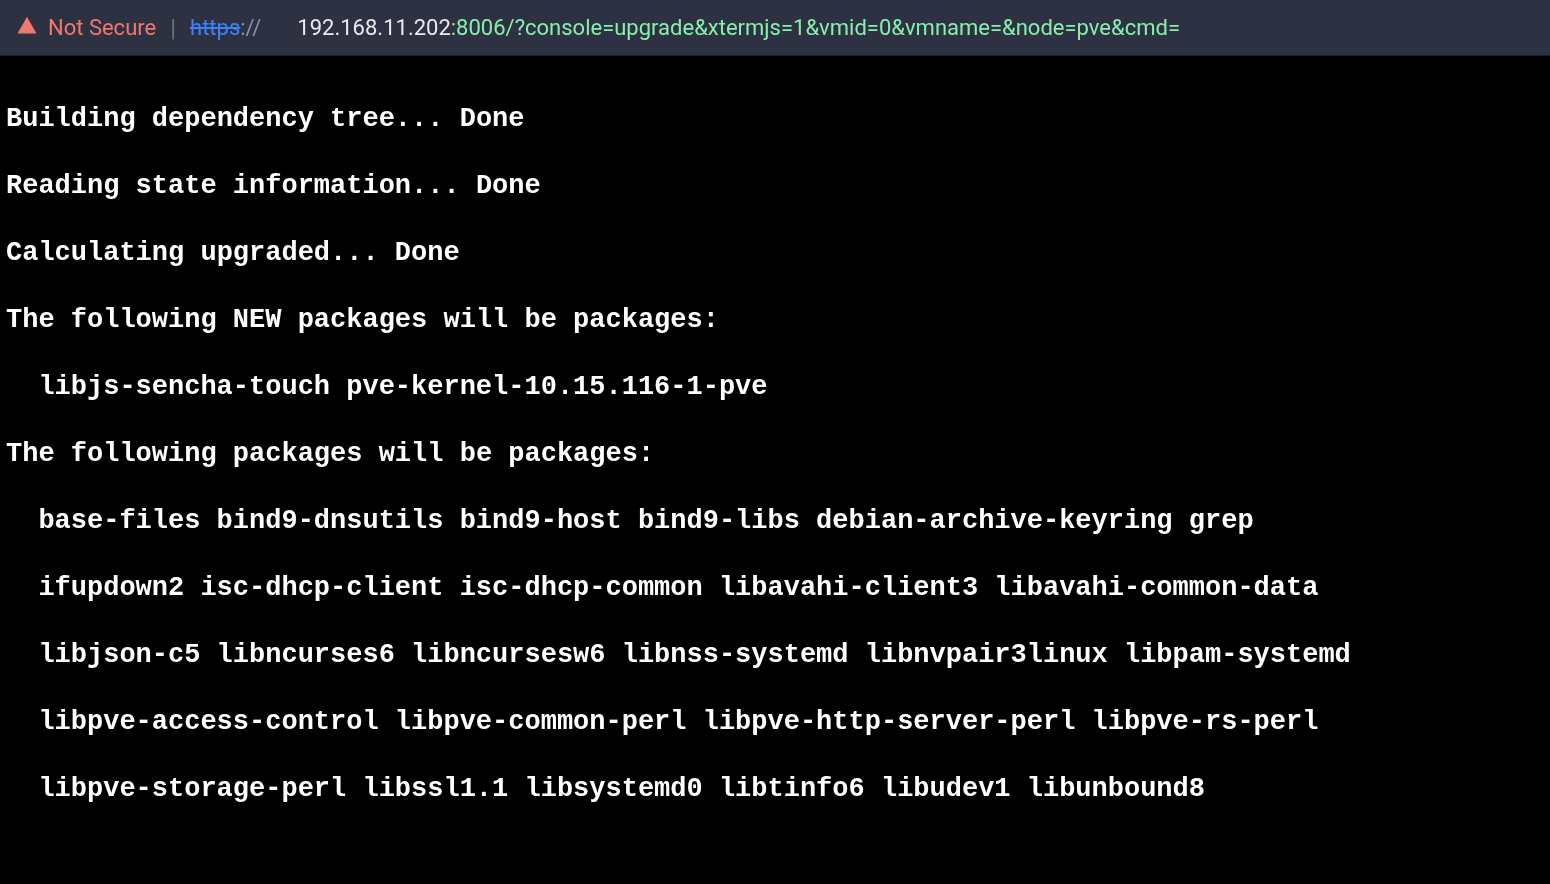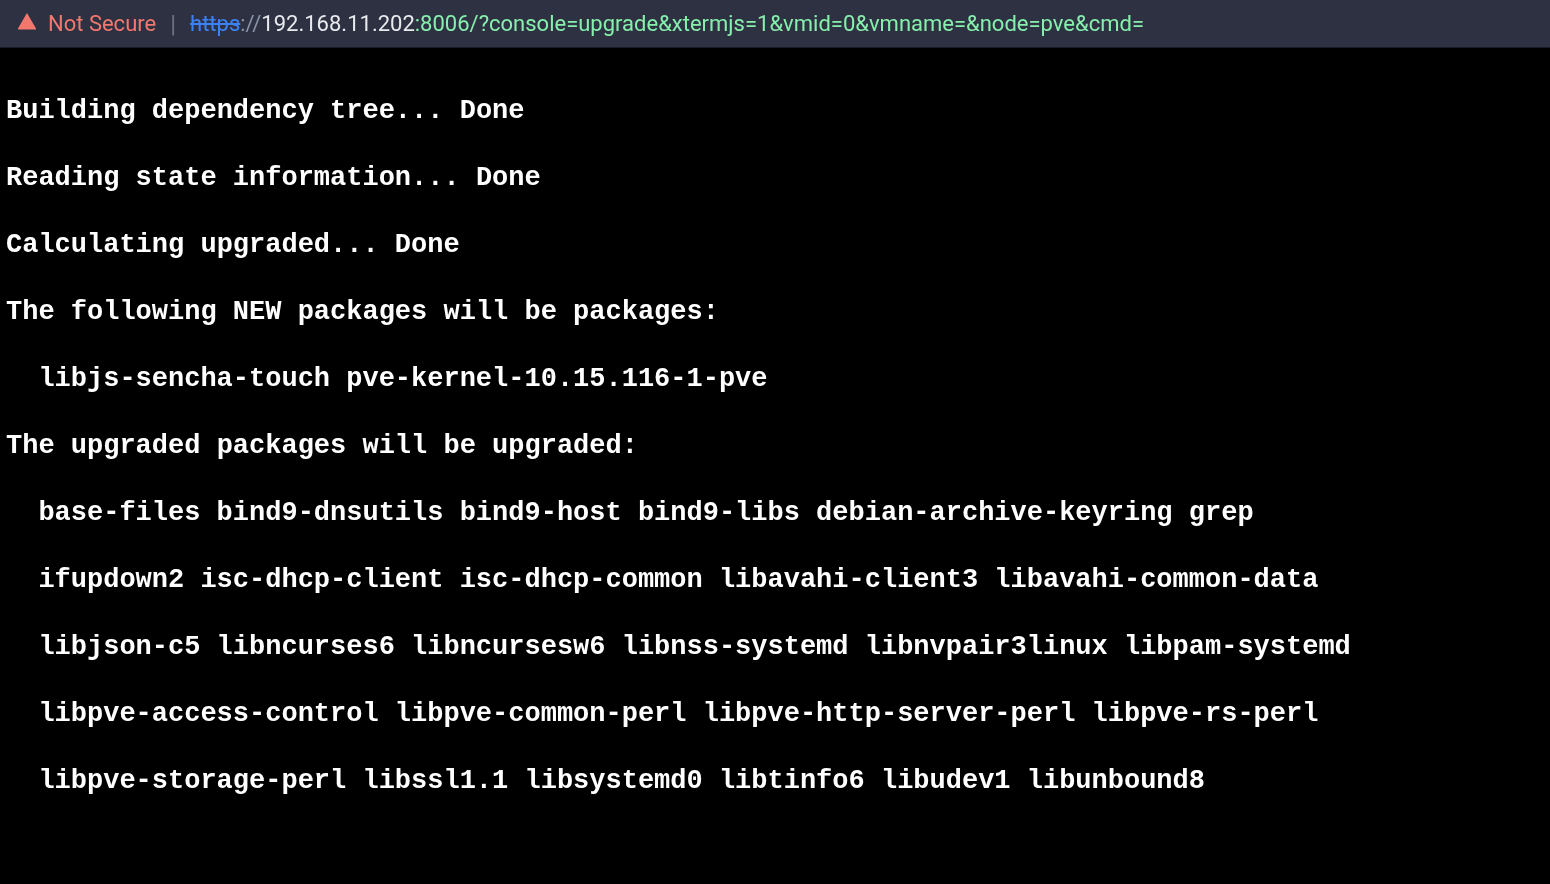--- a/index.html
+++ b/index.html
@@ -17,7 +17,7 @@
     .address-bar {
       display: flex;
       align-items: center;
-      height: 48px;
+      height: 56px;
       background: #2d3142;
       padding: 0 18px;
       border-bottom: 1px solid #1a1c28;

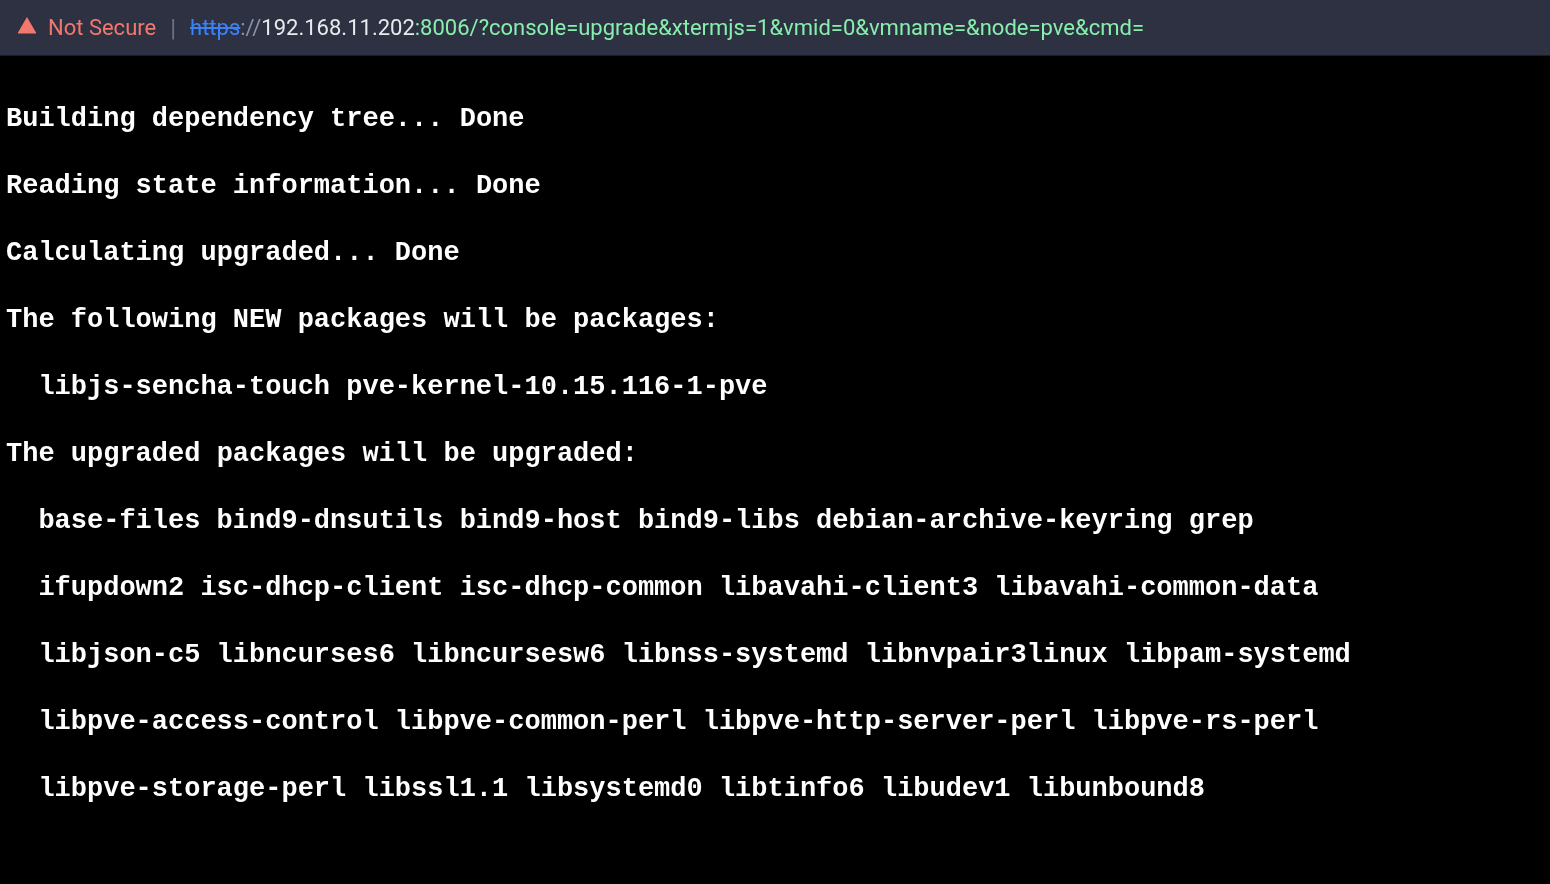--- a/index.html
+++ b/index.html
@@ -52,6 +52,7 @@
     }
     .host {
       color: #e8eaed;
+      margin-left: 36px;
     }
     .port-path {
       color: #86efac;

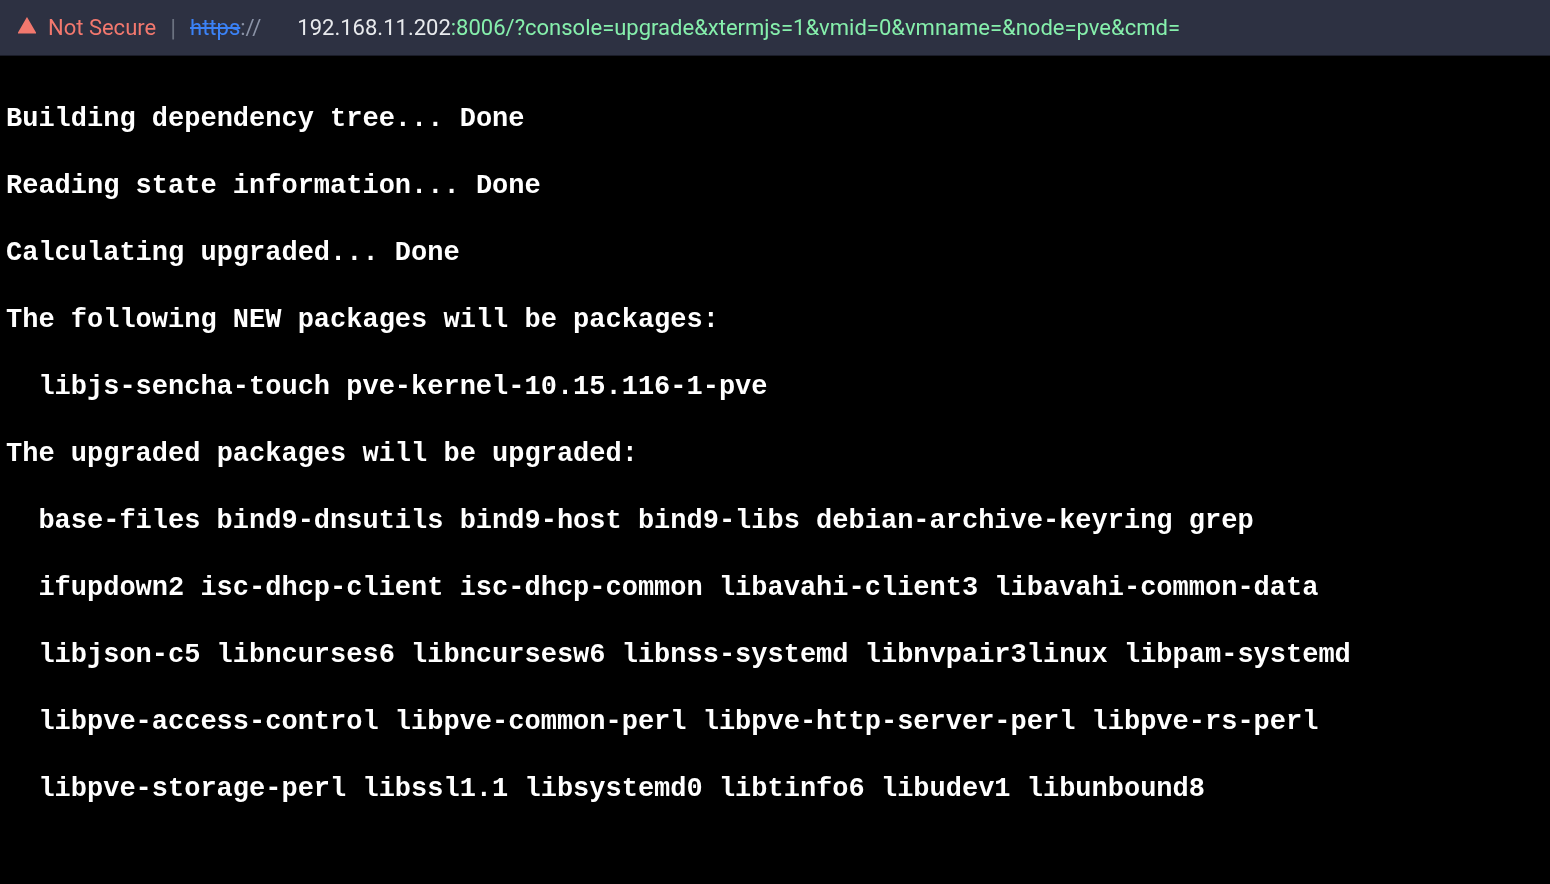--- a/index.html
+++ b/index.html
@@ -97,7 +97,7 @@
 <div>Calculating upgraded... Done</div>
 <div>The following NEW packages will be packages:</div>
 <div class="indent">libjs-sencha-touch pve-kernel-10.15.116-1-pve</div>
-<div>The upgraded packages will be upgraded:</div>
+<div>The following packages will be packages:</div>
 <div class="indent">base-files bind9-dnsutils bind9-host bind9-libs debian-archive-keyring grep</div>
 <div class="indent">ifupdown2 isc-dhcp-client isc-dhcp-common libavahi-client3 libavahi-common-data</div>
 <div class="indent">libjson-c5 libncurses6 libncursesw6 libnss-systemd libnvpair3linux libpam-systemd</div>

